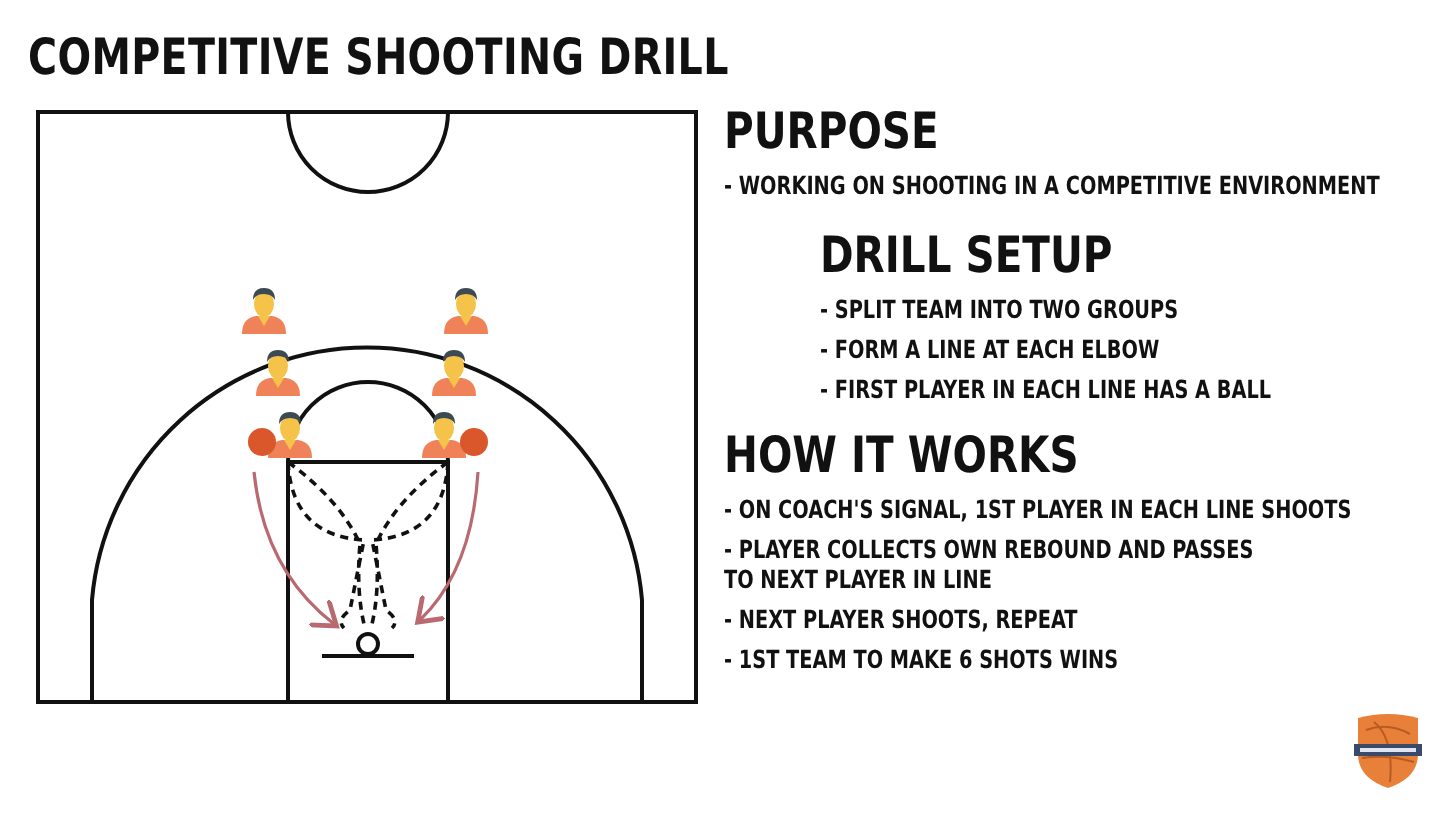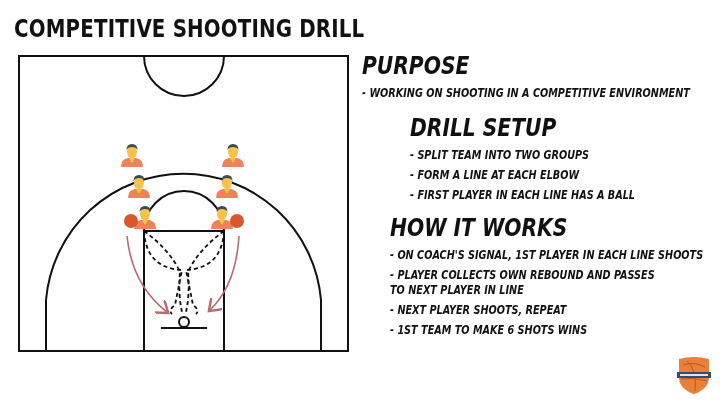--- a/index.html
+++ b/index.html
@@ -9,7 +9,7 @@
   .panel { position:absolute; left:362px; top:52px; width:360px; }
   .section-head { font-size:25px; font-weight:bold; transform:scaleX(0.9); transform-origin:left top; white-space:nowrap; line-height:28px; }
   .item { font-size:12.5px; font-weight:bold; line-height:15px; margin-top:5px; transform:scaleX(0.86); transform-origin:left top; white-space:nowrap; }
-  .sec { margin-bottom:8px;font-style:italic; }
+  .sec { margin-bottom:8px; }
   .logo { position:absolute; left:677px; top:355px; width:34px; height:40px; }
 </style>
 </head>

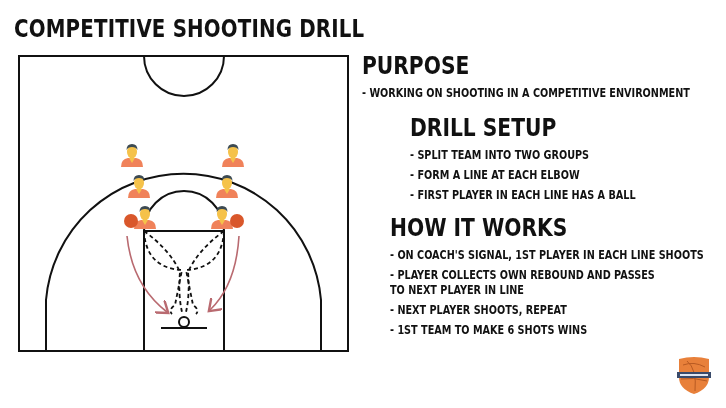--- a/index.html
+++ b/index.html
@@ -75,7 +75,7 @@
     <div class="item">- FORM A LINE AT EACH ELBOW</div>
     <div class="item">- FIRST PLAYER IN EACH LINE HAS A BALL</div>
   </div>
-  <div class="sec" style="margin-top:12px;margin-left:28px;">
+  <div class="sec" style="margin-top:12px;">
     <div class="section-head">HOW IT WORKS</div>
     <div class="item">- ON COACH'S SIGNAL, 1ST PLAYER IN EACH LINE SHOOTS</div>
     <div class="item">- PLAYER COLLECTS OWN REBOUND AND PASSES</div>

